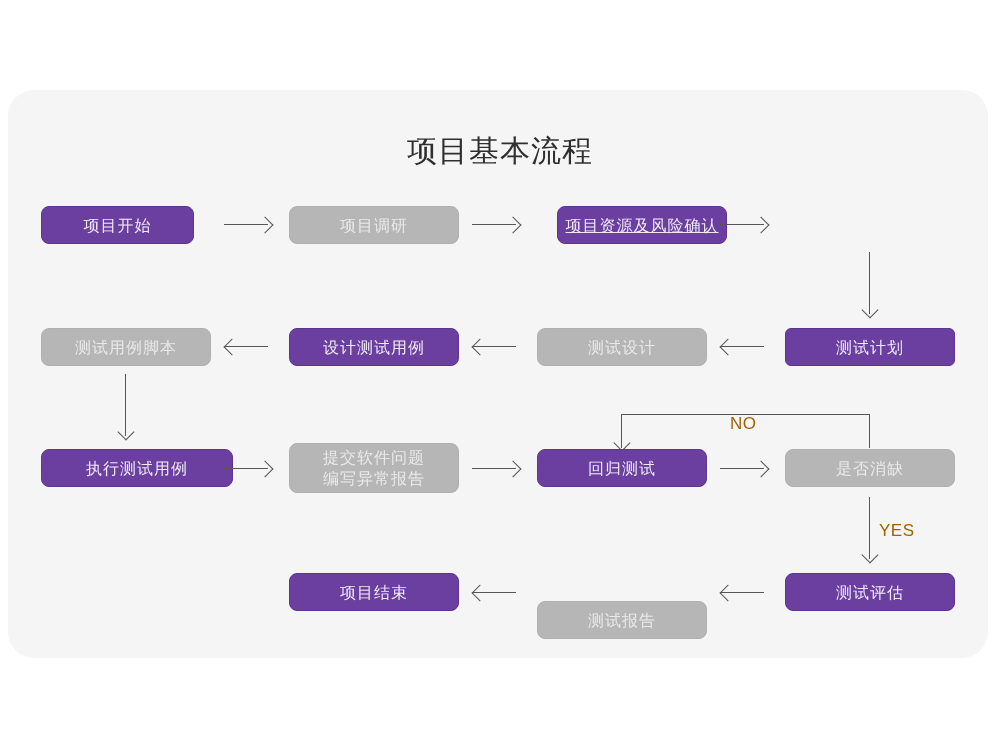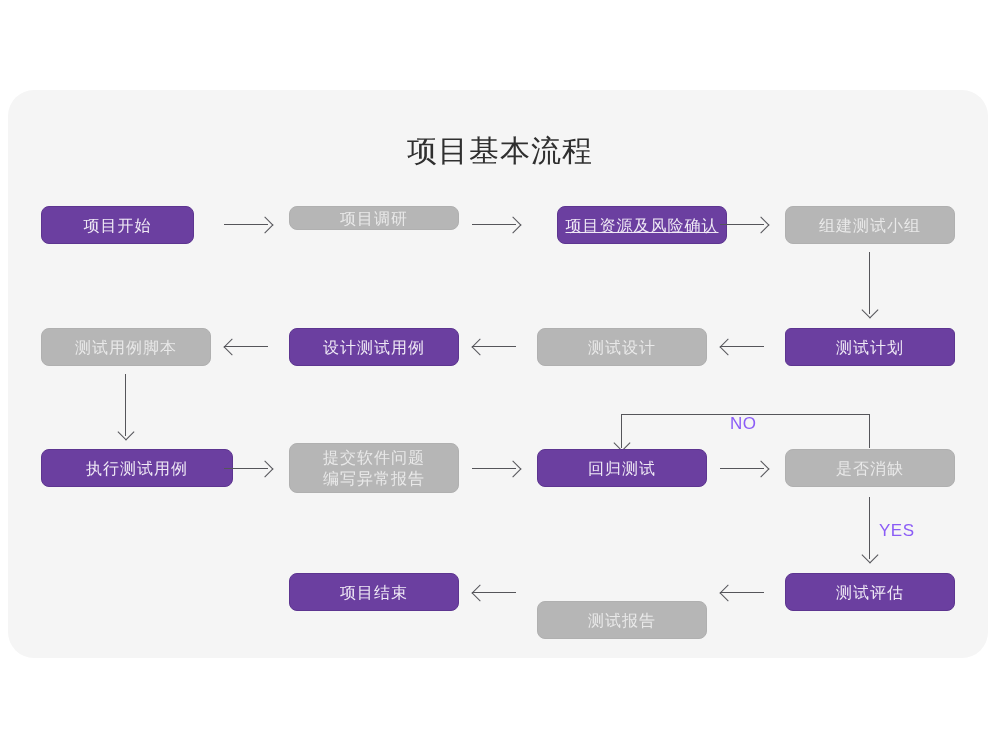--- a/index.html
+++ b/index.html
@@ -97,7 +97,7 @@
   <div class="hline" style="left:224px;top:224px;width:44px;"></div>
   <div class="arrowhead ah-right" style="left:259px;top:219px;"></div>
 
-  <div class="node gray" style="left:289px;top:206px;width:170px;height:24px;">项目调研</div>
+  <div class="node gray" style="left:289px;top:206px;width:170px;height:38px;">项目调研</div>
 
   <div class="hline" style="left:472px;top:224px;width:44px;"></div>
   <div class="arrowhead ah-right" style="left:507px;top:219px;"></div>

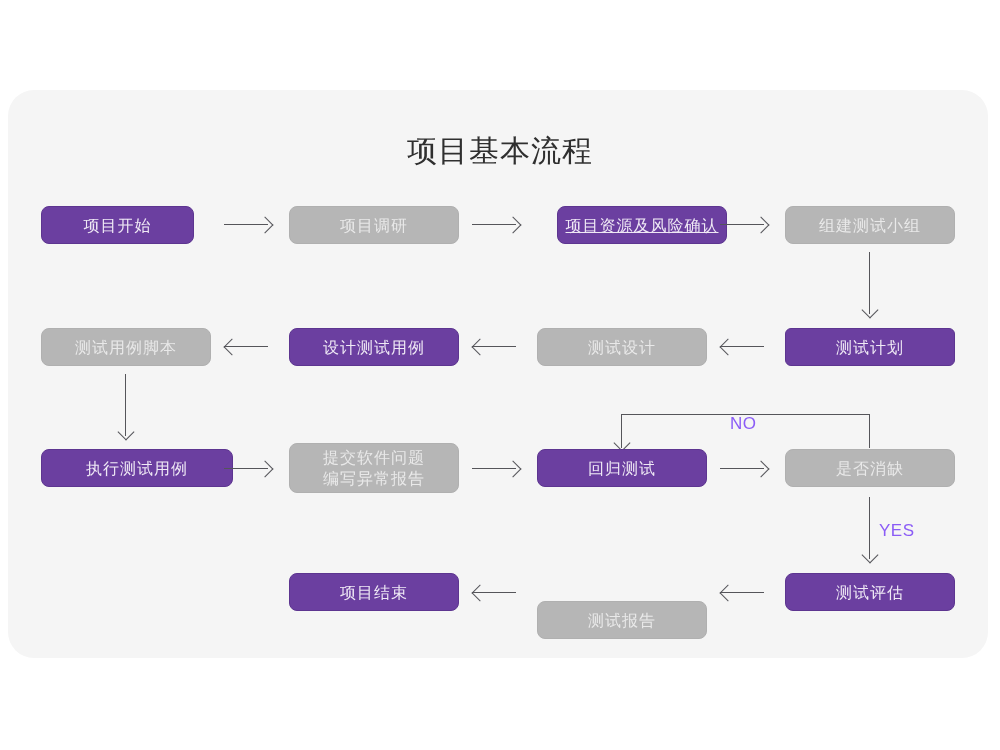--- a/index.html
+++ b/index.html
@@ -107,7 +107,6 @@
   <div class="hline" style="left:720px;top:224px;width:44px;"></div>
   <div class="arrowhead ah-right" style="left:755px;top:219px;"></div>
 
-  <div class="node gray" style="left:785px;top:206px;width:170px;height:38px;">组建测试小组</div>
 
   <div class="vline" style="left:869px;top:252px;height:62px;"></div>
   <div class="arrowhead ah-down" style="left:864px;top:304px;"></div>

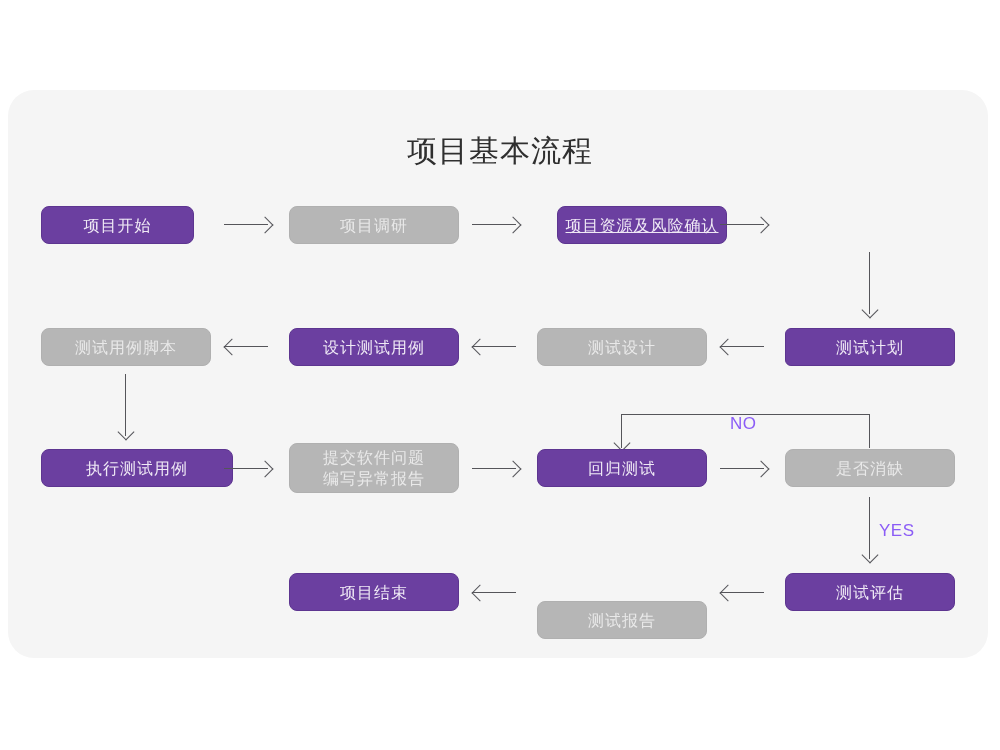--- a/index.html
+++ b/index.html
@@ -79,7 +79,7 @@
   .edgelabel{
     position:absolute;
     font-size:17px;
-    color:#8b5cf6;
+    color:#a16207;
     letter-spacing:.5px;
   }
 </style>

